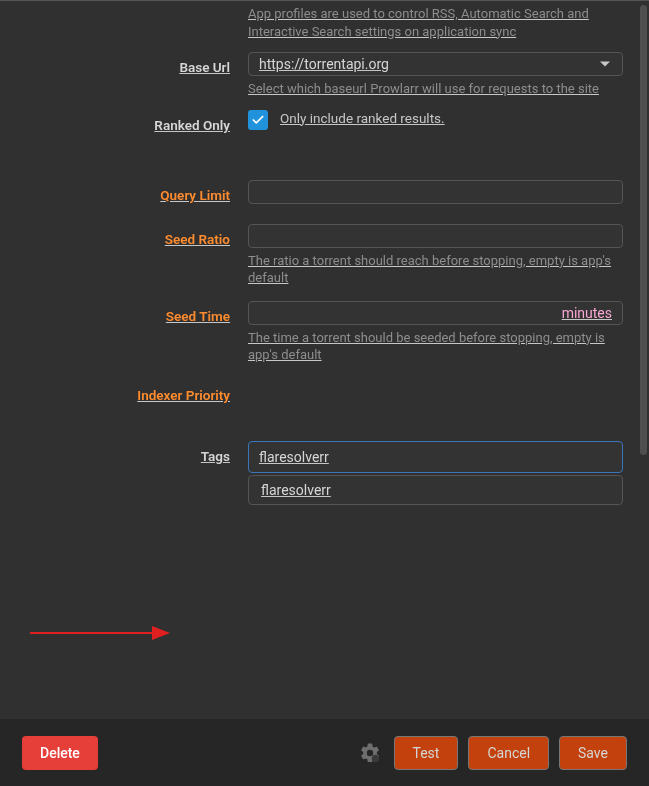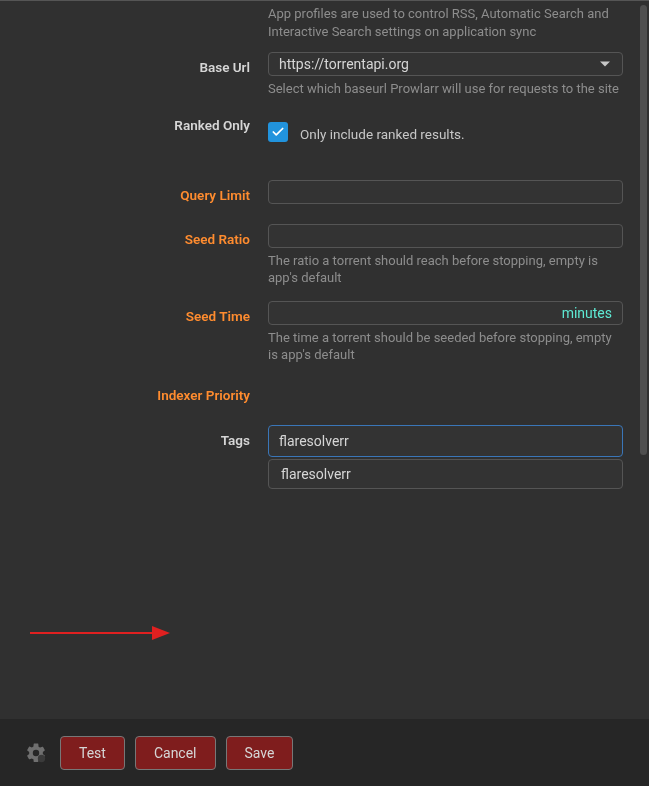--- a/index.html
+++ b/index.html
@@ -27,8 +27,9 @@
     right: 0;
     bottom: 68px;
     overflow: hidden;
-    padding: 0 26px 20px 36px;
-    box-sizing: border-box;
+    padding: 0 26px 20px 16px;
+    box-sizing: border-box;
+    text-decoration: underline;
   }
   .row {
     display: flex;

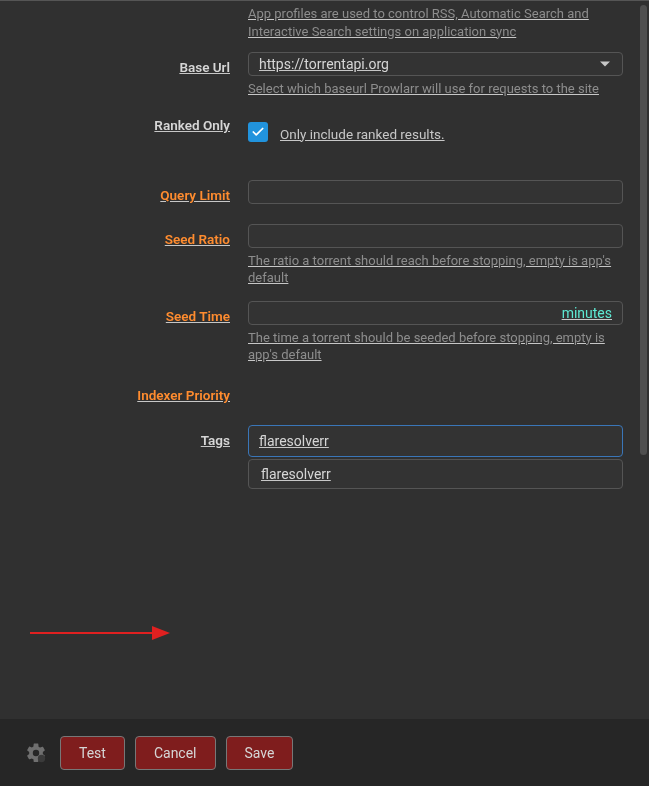--- a/index.html
+++ b/index.html
@@ -107,7 +107,7 @@
   .checkbox svg { width: 14px; height: 14px; }
   .check-row {
     display: flex;
-    align-items: flex-end;
+    align-items: flex-start;
     gap: 12px;
     height: 32px;
   }

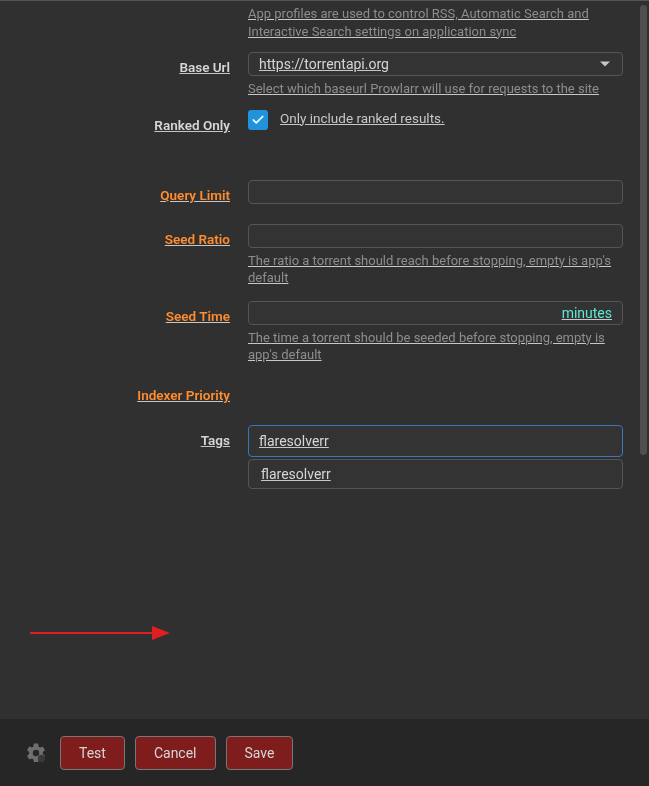--- a/index.html
+++ b/index.html
@@ -80,7 +80,7 @@
     font-family: inherit;
   }
   .input .suffix {
-    color: #5eead4;
+    color: #f9a8d4;
     padding-left: 8px;
   }
   .select .caret {

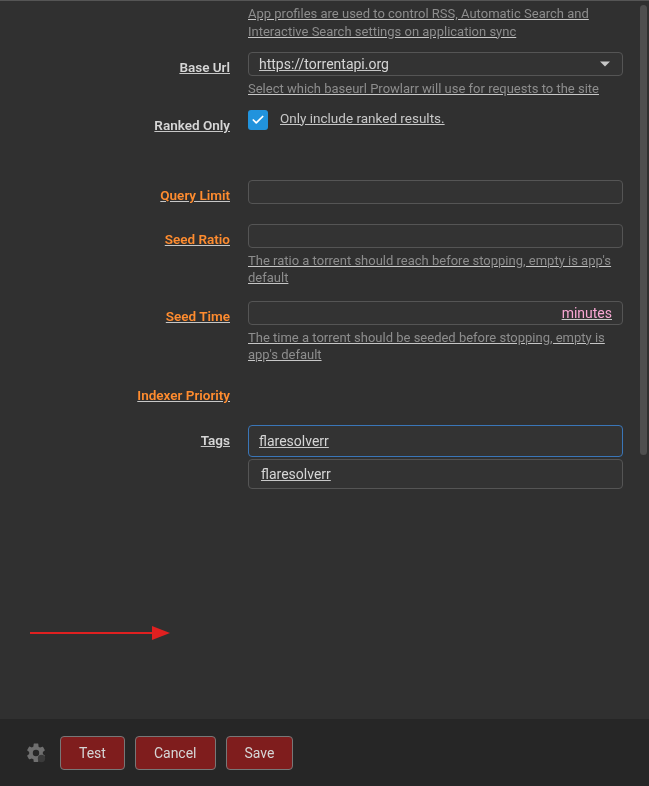--- a/index.html
+++ b/index.html
@@ -277,7 +277,7 @@
       <div class="label-col orange">Indexer Priority</div>
     </div>
 
-    <div class="row" style="margin-top:22px; position:relative;">
+    <div class="row" style="margin-top:38px; position:relative;">
       <div class="label-col">Tags</div>
       <div class="field-col" style="position:relative;">
         <div class="tags-input">

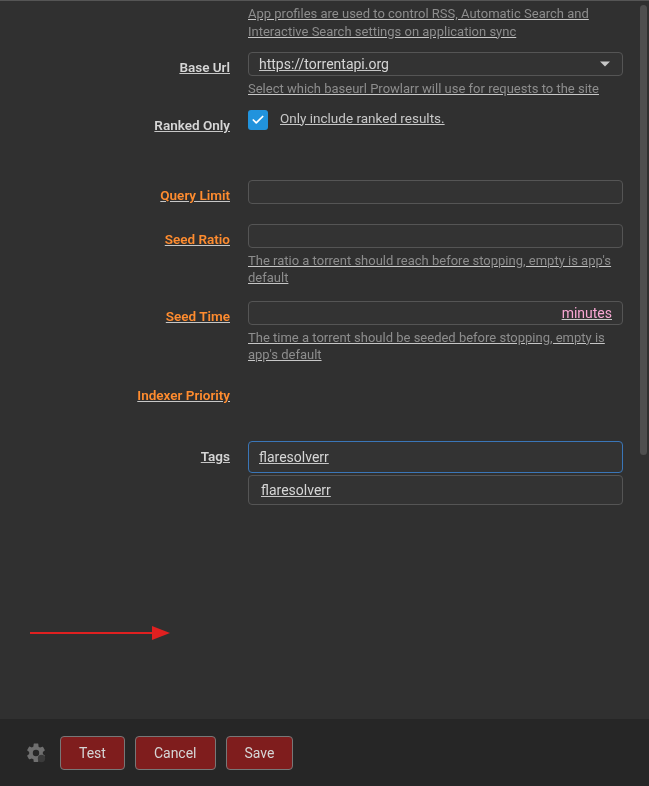--- a/index.html
+++ b/index.html
@@ -298,6 +298,7 @@
   </svg>
 
   <div class="footer">
+    <div class="btn danger">Delete</div>
     <div class="footer-right">
       <span class="spinner-btn">
         <svg viewBox="0 0 24 24">

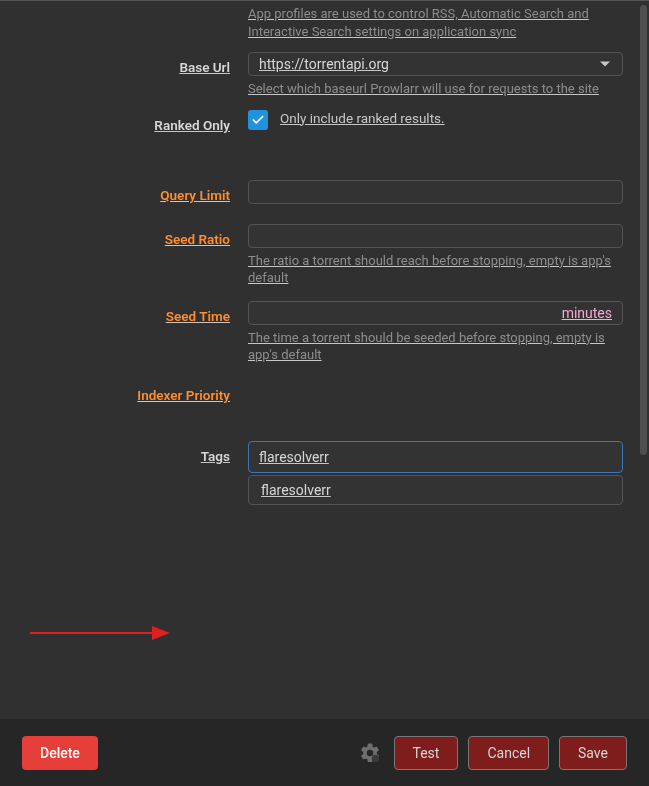--- a/index.html
+++ b/index.html
@@ -166,7 +166,7 @@
     justify-content: center;
     cursor: pointer;
     box-sizing: border-box;
-    background: #7f1d1d;
+    background: #c2410c;
     color: #d6d6d6;
     border: 1px solid #777;
   }

